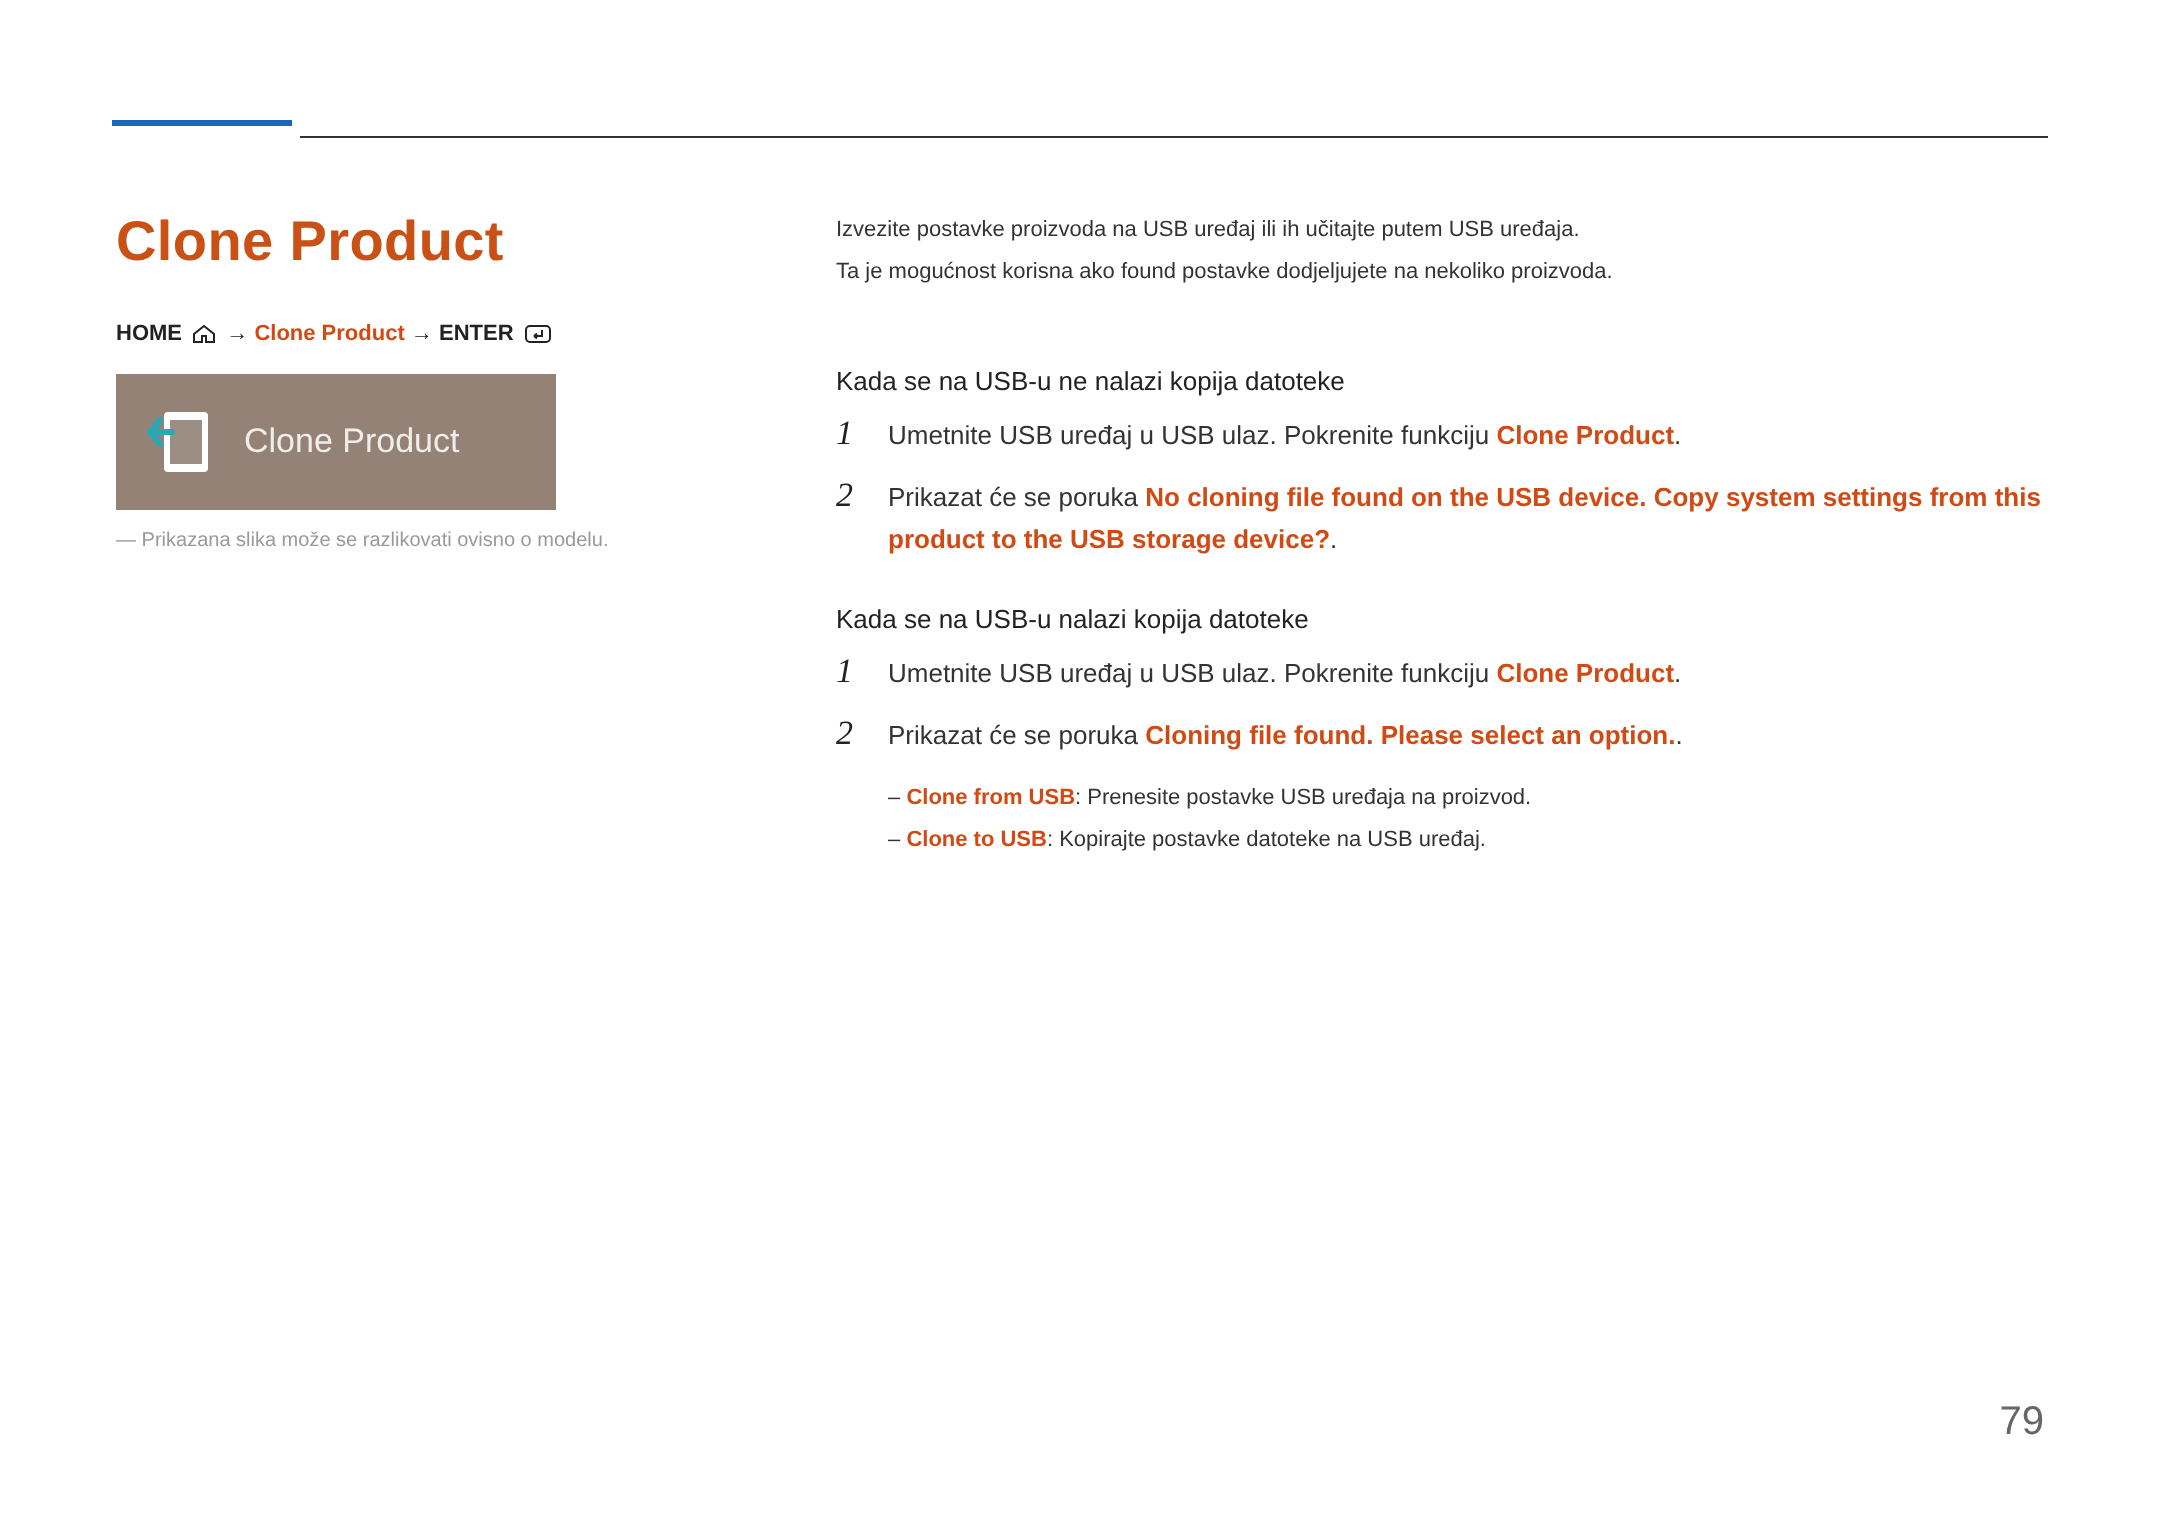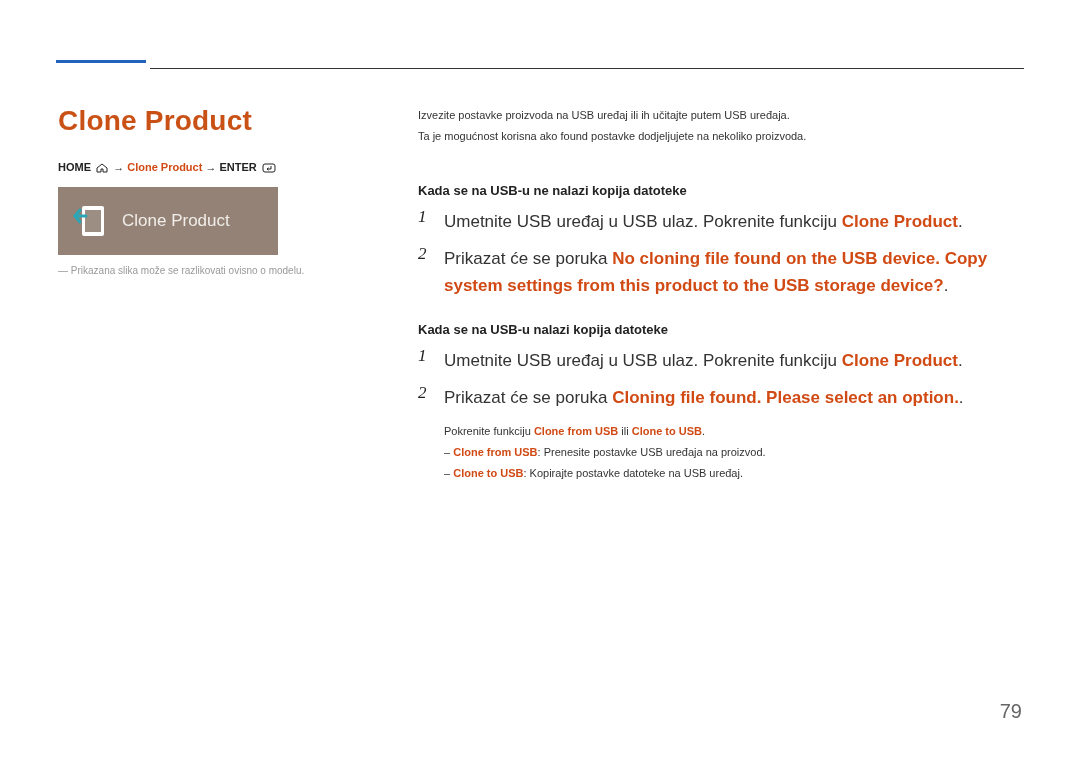--- a/index.html
+++ b/index.html
@@ -22,7 +22,7 @@
   .footnote { font-size: 10px; color: #999; }
   .footnote::before { content: "― "; color:#999; }
   .para { font-size: 11px; color: #333; line-height: 1.55; margin-bottom: 4px; }
-  .h2 { font-size: 13px; font-weight: 700; color: #222; margin-top: 22px; margin-bottom: 10px; }
+  .h2 { font-size: 13px; font-weight: 400; color: #222; margin-top: 22px; margin-bottom: 10px; }
   .h2.first { margin-top: 38px; }
   .step { display: flex; align-items: flex-start; gap: 14px; margin-bottom: 10px; }
   .step-num { font-size: 17px; font-weight: 400; color: #222; font-family: Georgia, "Times New Roman", serif; font-style: italic; line-height: 1; padding-top: 0px; width: 12px; }

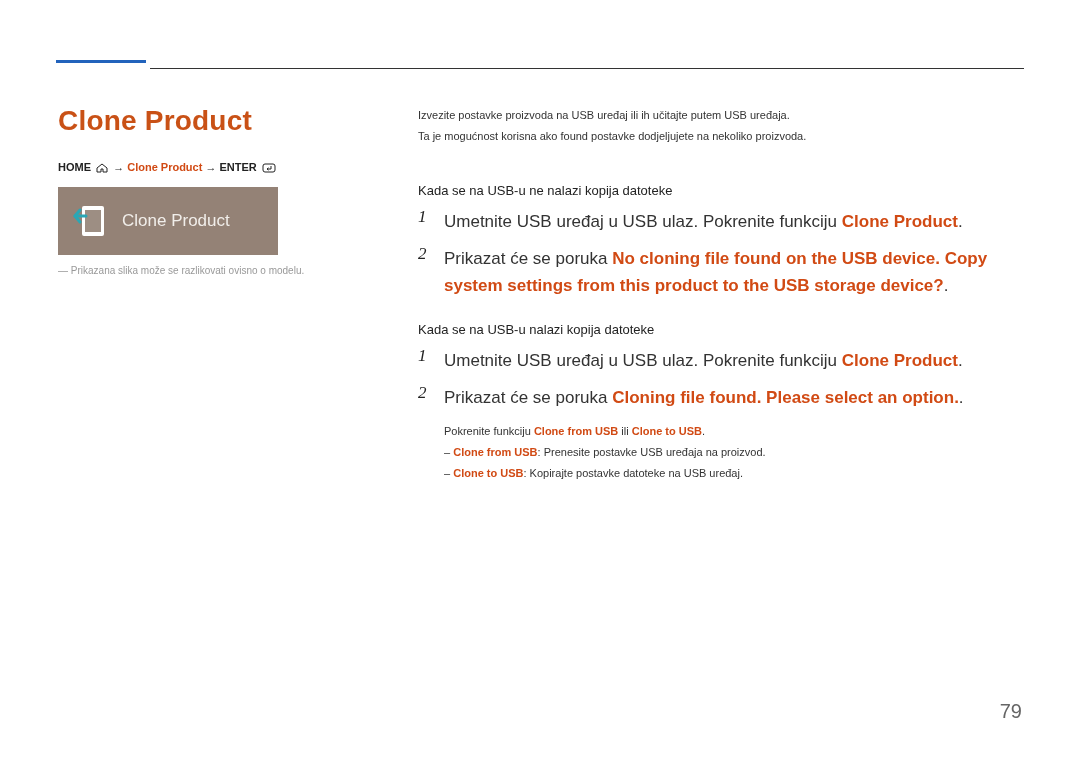--- a/index.html
+++ b/index.html
@@ -26,7 +26,7 @@
   .h2.first { margin-top: 38px; }
   .step { display: flex; align-items: flex-start; gap: 14px; margin-bottom: 10px; }
   .step-num { font-size: 17px; font-weight: 400; color: #222; font-family: Georgia, "Times New Roman", serif; font-style: italic; line-height: 1; padding-top: 0px; width: 12px; }
-  .step-body { flex:1; font-size: 17px; color:#333; line-height:1.6; }
+  .step-body { flex:1; font-size: 13px; color:#333; line-height:1.6; }
   .orange-strong { color: #d14a14; font-weight: 700; }
   .sub-line { font-size: 11px; color:#333; line-height:1.9; padding-left: 26px; }
   .sub-line.dashed::before { content: "‒ "; color:#333; }

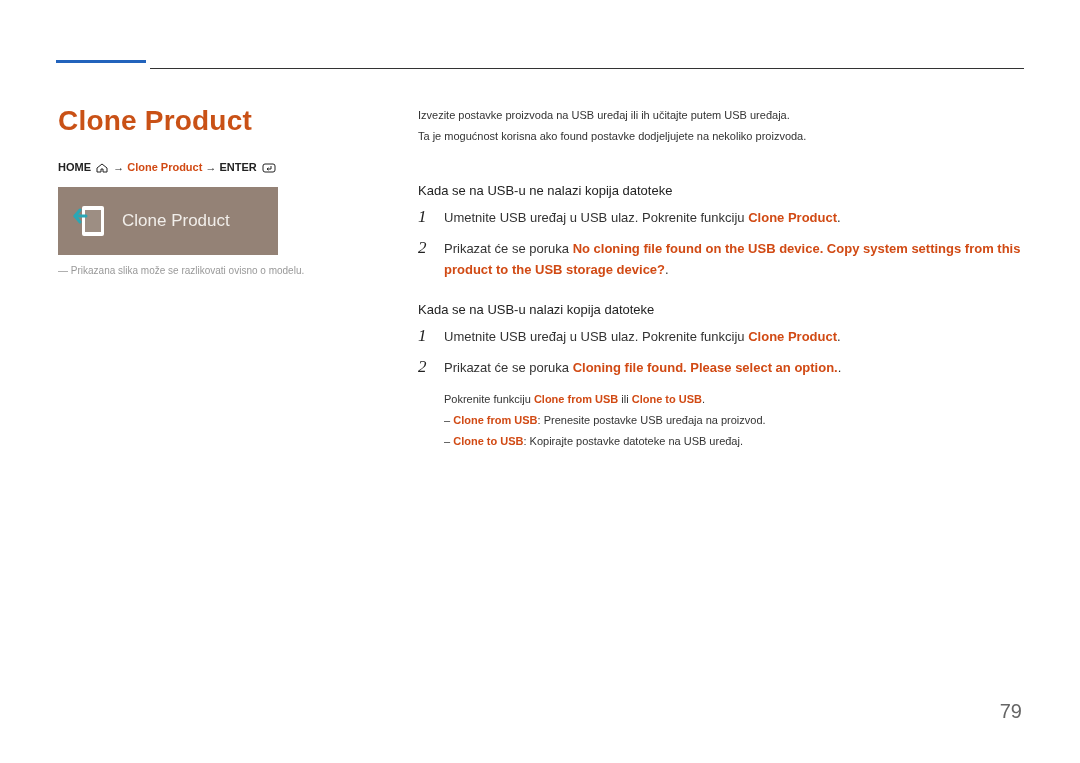--- a/index.html
+++ b/index.html
@@ -117,9 +117,6 @@
         </div>
       </div>
 
-      <div class="sub-line">
-        <span>Pokrenite funkciju </span><span class="orange-strong">Clone from USB</span><span> ili </span><span class="orange-strong">Clone to USB</span><span>.</span>
-      </div>
 
       <div class="sub-line dashed">
         <span class="orange-strong">Clone from USB</span><span>: Prenesite postavke USB uređaja na proizvod.</span>

